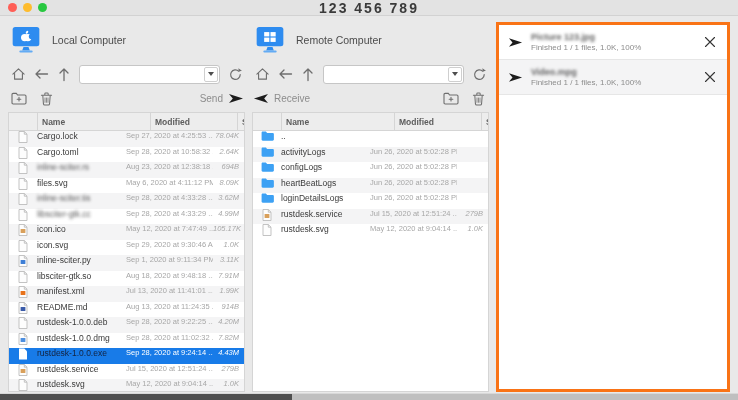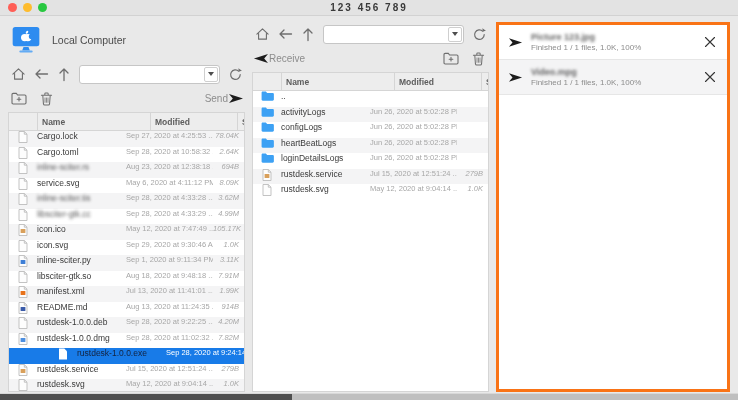--- a/index.html
+++ b/index.html
@@ -13,7 +13,7 @@
   
   .titlebar{position:relative;height:15px;background:#e3e3e3;border-bottom:1px solid #d2d2d2;
     display:flex;align-items:center;justify-content:center;}
-  .title{font-size:10px;font-weight:bold;color:#3a3a3a;letter-spacing:2px;}
+  .title{font-size:14px;font-weight:bold;color:#3a3a3a;letter-spacing:2px;}
   .lights{position:absolute;left:8px;top:3px;display:flex;gap:6px;}
   .light{width:9px;height:9px;border-radius:50%;}
   .light.red{background:#ff5f57;}

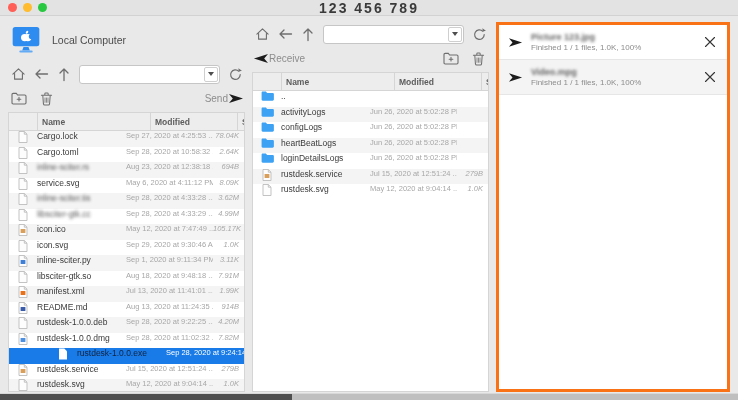--- a/index.html
+++ b/index.html
@@ -369,6 +369,22 @@
     </div>
 
     <div class="panel">
+      <div class="panel-header">
+        <span class="machine-icon">
+          <svg width="30" height="28" viewBox="0 0 36 33">
+            <rect x="2" y="1" width="32" height="23" rx="3" fill="#2e8cf0"></rect>
+            <path d="M15 25h6l1.6 4h-9.2z" fill="#2e8cf0"></path>
+            <rect x="10" y="29" width="16" height="2.6" rx="1.3" fill="#63abf4"></rect>
+            <g fill="#ffffff">
+              <rect x="11" y="7" width="6.2" height="5.2"></rect>
+              <rect x="18.6" y="7" width="6.2" height="5.2"></rect>
+              <rect x="11" y="13.6" width="6.2" height="5.2"></rect>
+              <rect x="18.6" y="13.6" width="6.2" height="5.2"></rect>
+            </g>
+          </svg>
+        </span>
+        <span class="panel-title">Remote Computer</span>
+      </div>
 
       <div class="toolbar">
         <span class="tool-btn">

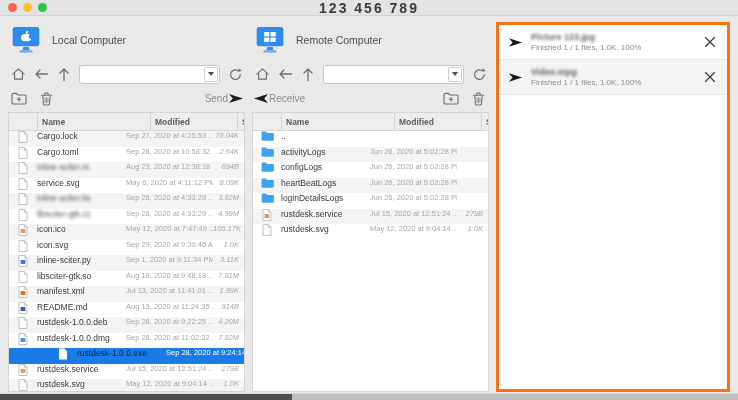--- a/index.html
+++ b/index.html
@@ -40,7 +40,7 @@
 
   .action-row{display:flex;align-items:center;height:21px;margin:3px 1px 3px 1px;flex:none;}
   .action-row .gap{width:7px;}
-  .xfer-label{display:flex;align-items:center;font-size:10px;color:#8d8d8d;}
+  .xfer-label{display:flex;align-items:center;gap:5px;font-size:10px;color:#8d8d8d;}
   .spacer{flex:1;}
 
   

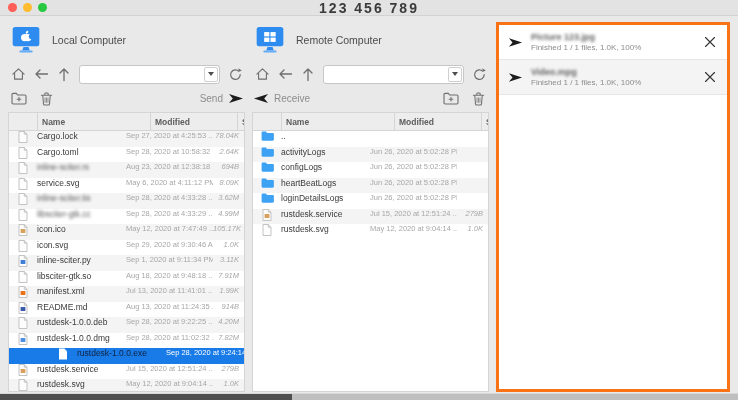--- a/index.html
+++ b/index.html
@@ -212,7 +212,7 @@
                   <path d="M6.3 .5v2.7H9" fill="none" stroke="#bcbcbc" stroke-width=".9"></path>
                 </svg>
               </span>
-    <span class="c-name">service.svg</span>
+    <span class="c-name">files.svg</span>
     <span class="c-mod">May 6, 2020 at 4:11:12 PM</span>
     <span class="c-size">8.09K</span>
   </div>

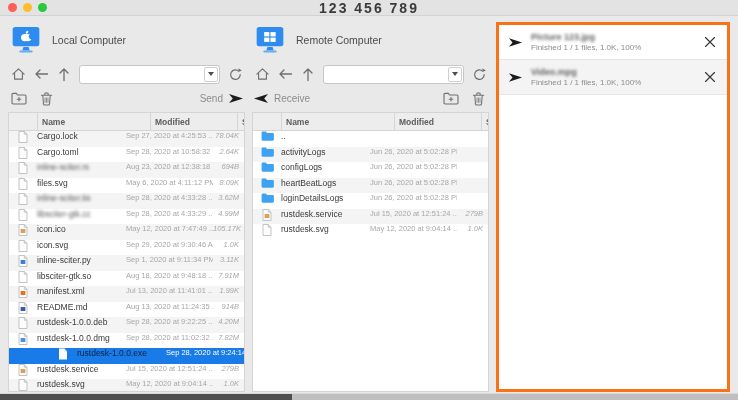--- a/index.html
+++ b/index.html
@@ -50,7 +50,7 @@
   .t-head .hc{border-left:1px solid #d5d5d5;height:100%;display:flex;align-items:center;padding-left:4px;box-sizing:border-box;}
   .t-row{display:flex;height:15.5px;align-items:flex-start;font-size:8.5px;color:#3a3a3a;flex:none;}
   .t-row.striped{background:#f4f4f5;}
-  .t-row.selected{background:#187be8;color:#14233f;padding-left:40px;}
+  .t-row.selected{background:#187be8;color:#14233f;}
   .t-row.selected .c-mod,.t-row.selected .c-size{color:#fff;}
   .c-icon{width:28px;flex:none;display:flex;justify-content:center;align-items:center;}
   .c-name{width:89px;flex:none;white-space:nowrap;overflow:hidden;}

